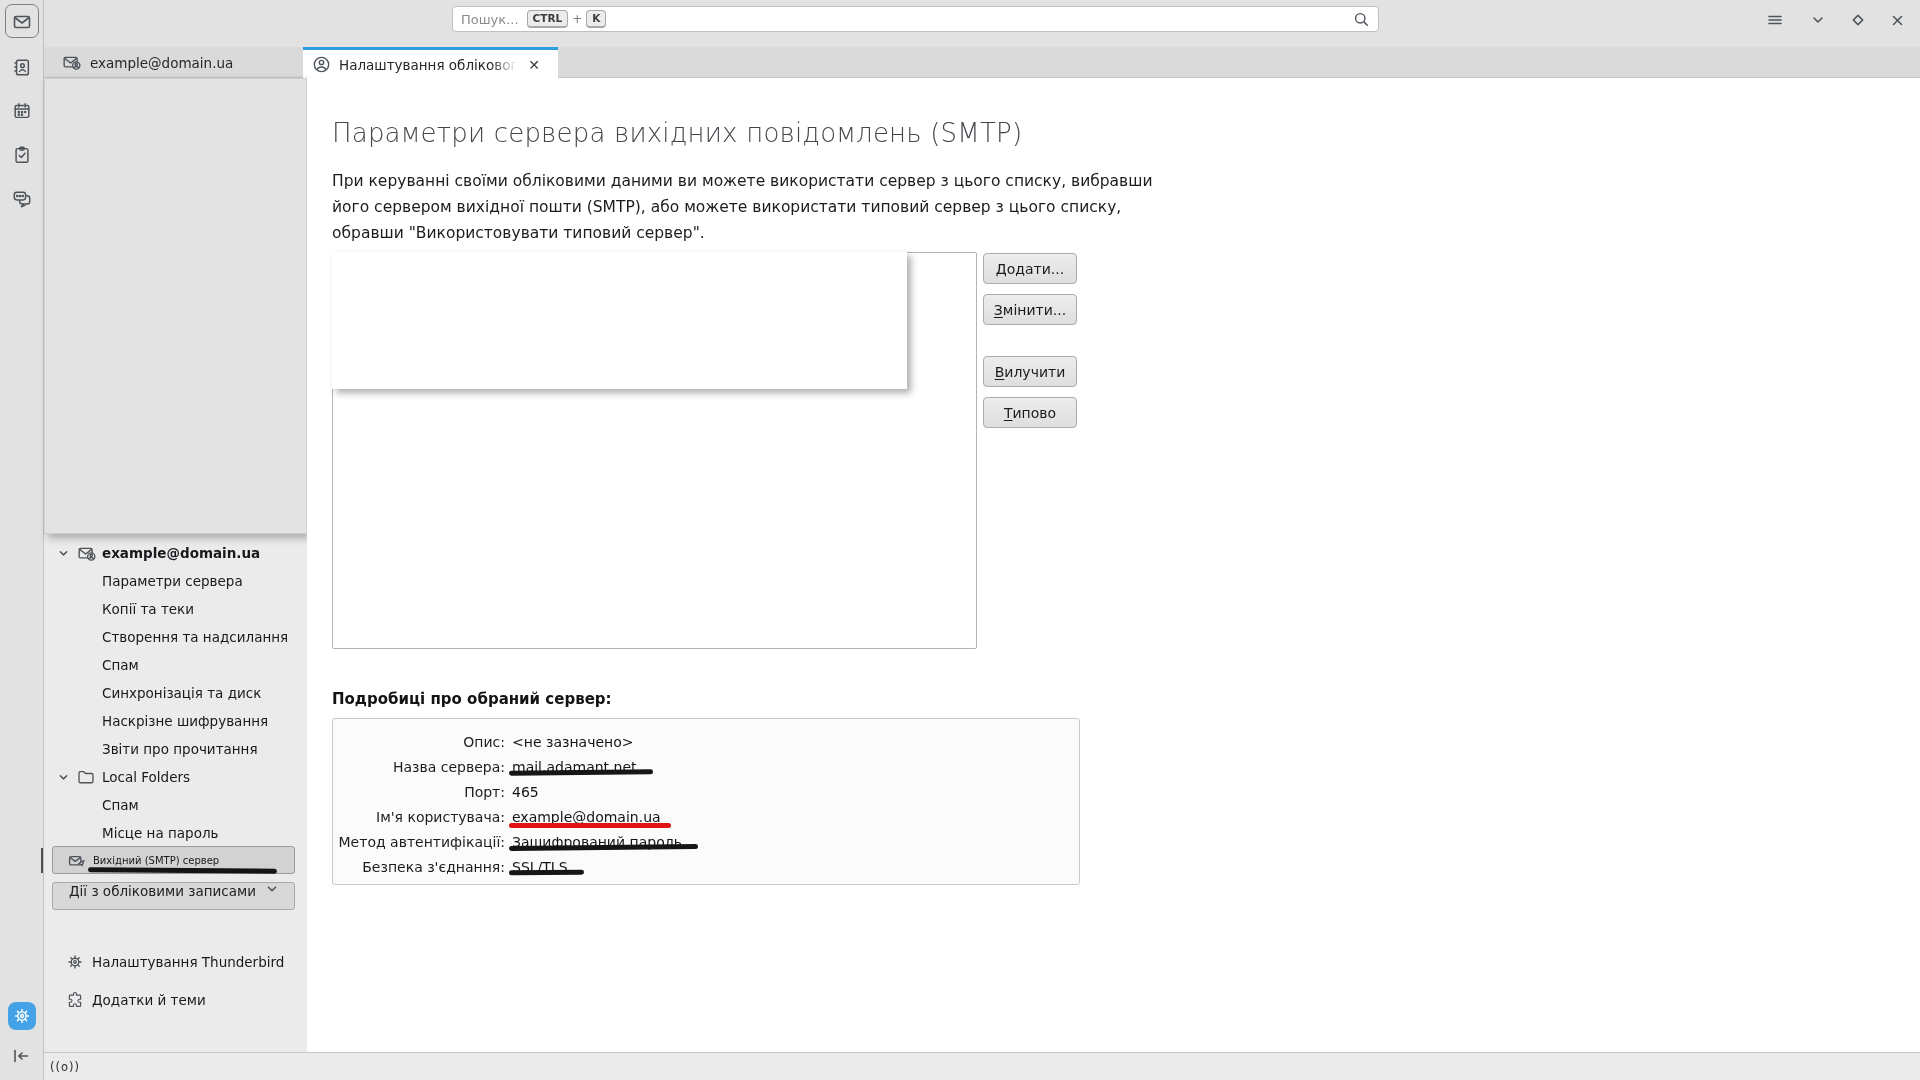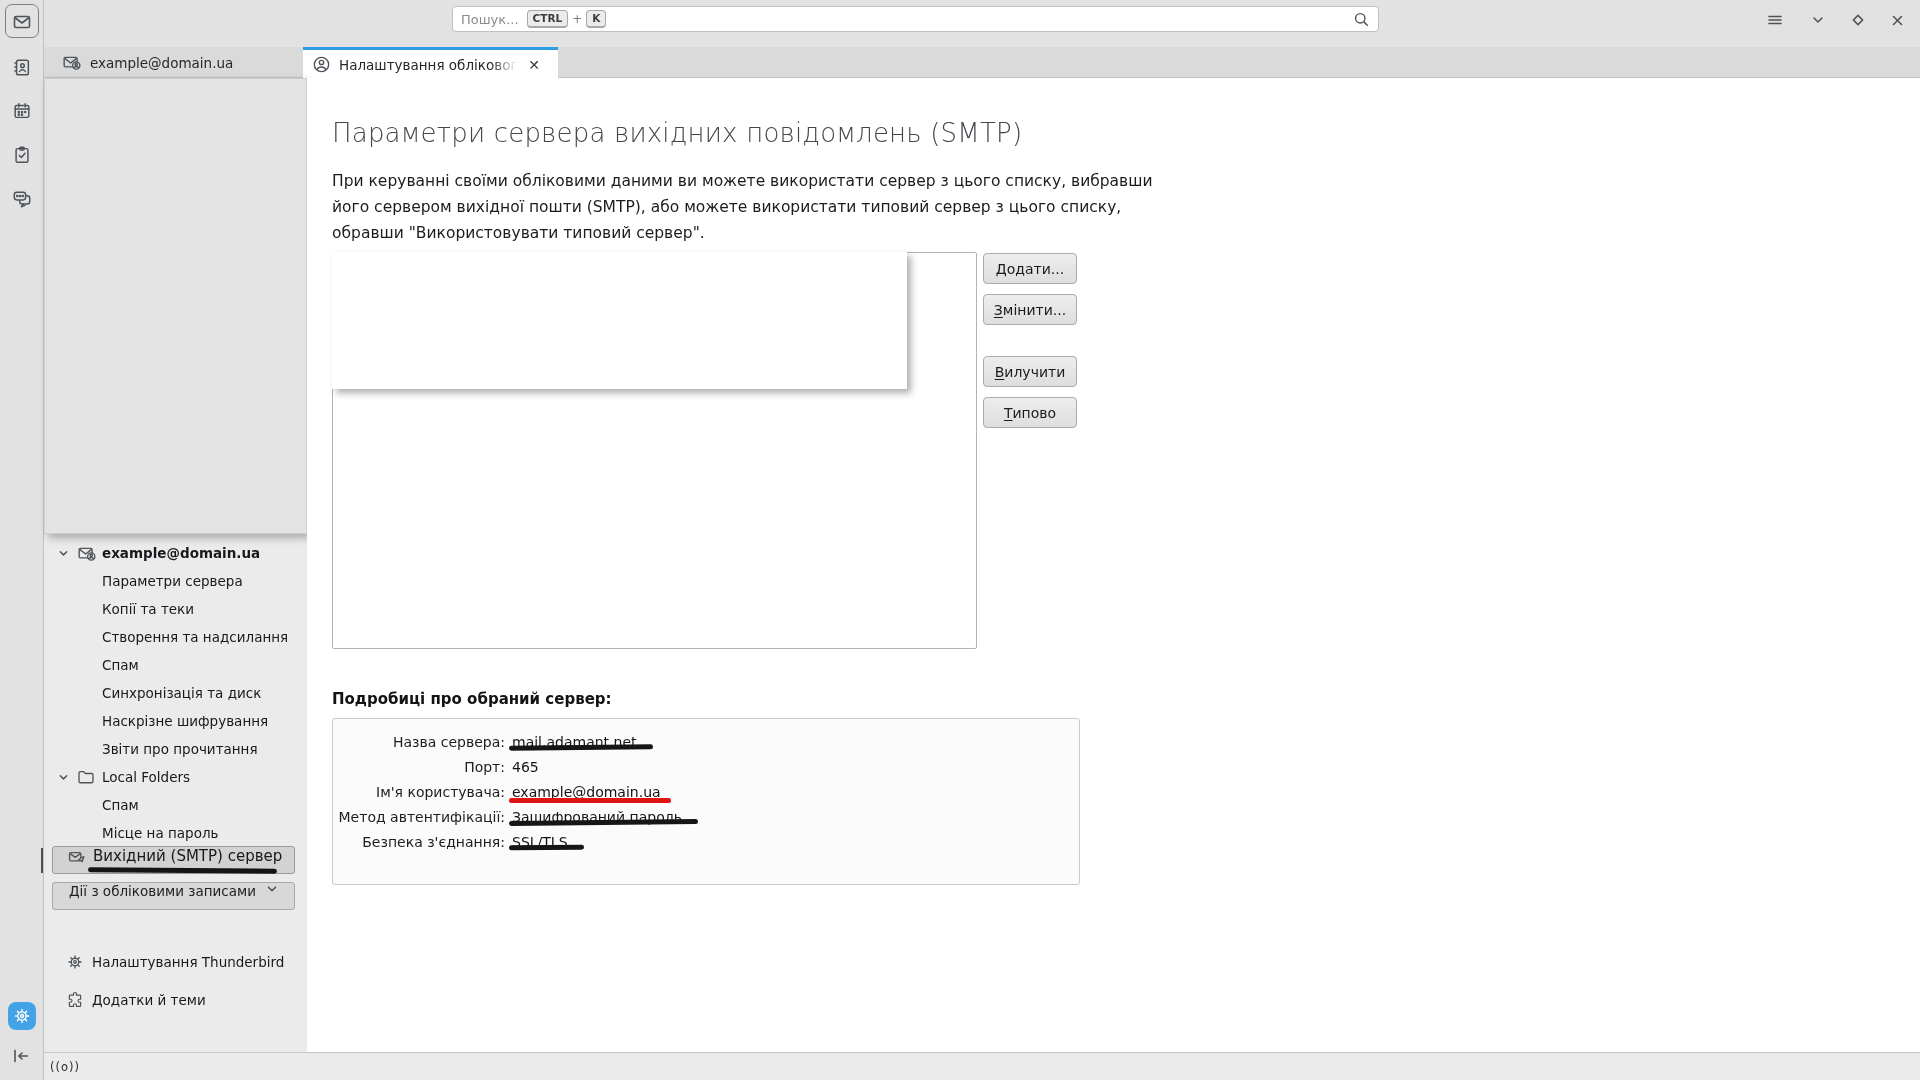--- a/index.html
+++ b/index.html
@@ -386,6 +386,10 @@
     <div class="details-heading">Подробиці про обраний сервер:</div>
     <div class="details-box">
       <div class="detail-row">
+        <span class="dl">Опис:</span>
+        <span class="dv" data-mark="none">&lt;не зазначено&gt;</span>
+      </div>
+      <div class="detail-row">
         <span class="dl">Назва сервера:</span>
         <span class="dv" data-mark="black">mail.adamant.net</span>
       </div>

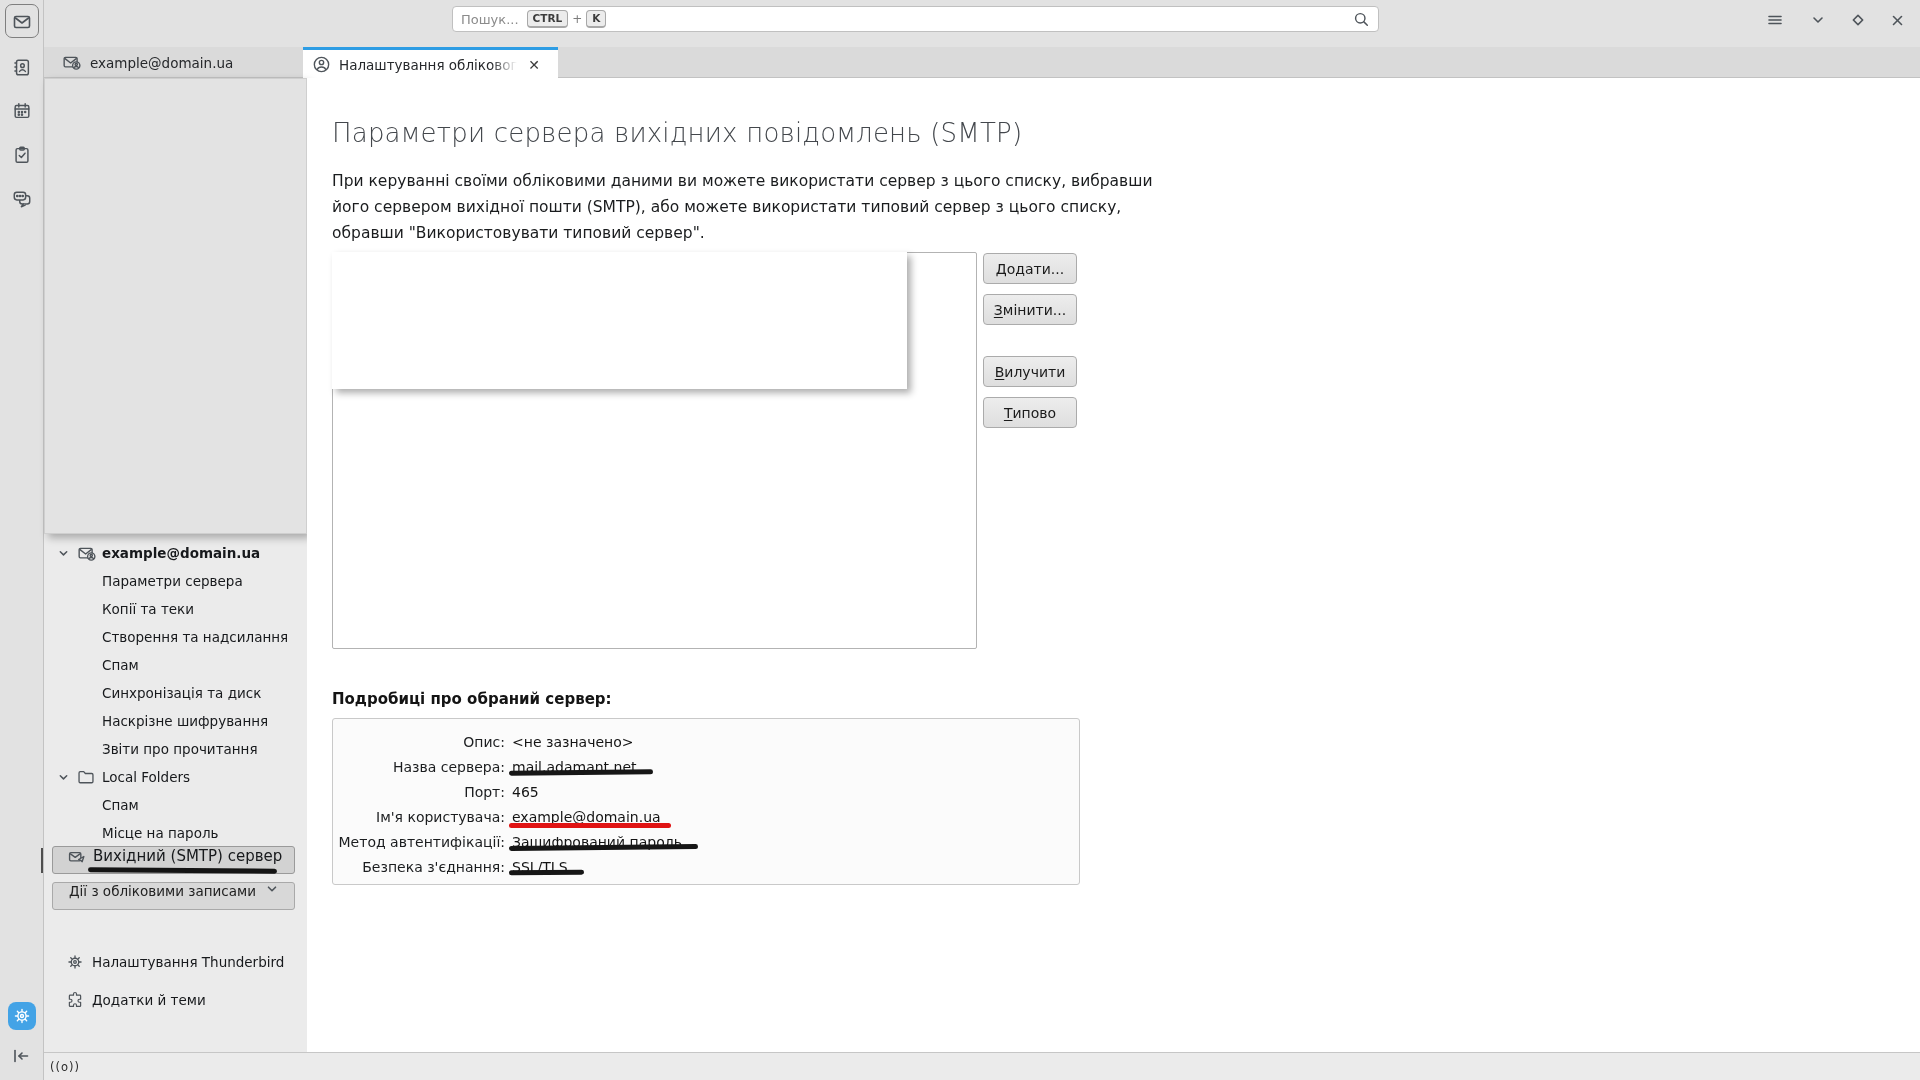--- a/index.html
+++ b/index.html
@@ -44,7 +44,7 @@
   .tree-row .ti{width:20px;margin-left:6px;margin-right:6px;display:flex;justify-content:center;}
   .tree-sub{padding-left:58px;}
   .bold{font-weight:bold;}
-  .smtp-row{position:absolute;left:8px;top:768px;width:243px;height:28px;background:#d2d2d2;border:1px solid #9a9a9a;border-radius:3px;box-sizing:border-box;display:flex;font-size:15px;}
+  .smtp-row{position:absolute;left:8px;top:768px;width:243px;height:28px;background:#d2d2d2;border:1px solid #9a9a9a;border-radius:3px;box-sizing:border-box;display:flex;align-items:center;font-size:10px;}
   .smtp-row .ti{width:20px;margin-left:13px;margin-right:7px;display:flex;justify-content:center;}
   .actions-btn{position:absolute;left:8px;top:804px;width:243px;height:28px;background:#d8d8d8;border:1px solid #a9a9a9;border-radius:3px;box-sizing:border-box;display:flex;align-items:flex-start;justify-content:center;font-size:13.5px;color:#222;}
   .actions-btn svg{margin-left:10px;}

